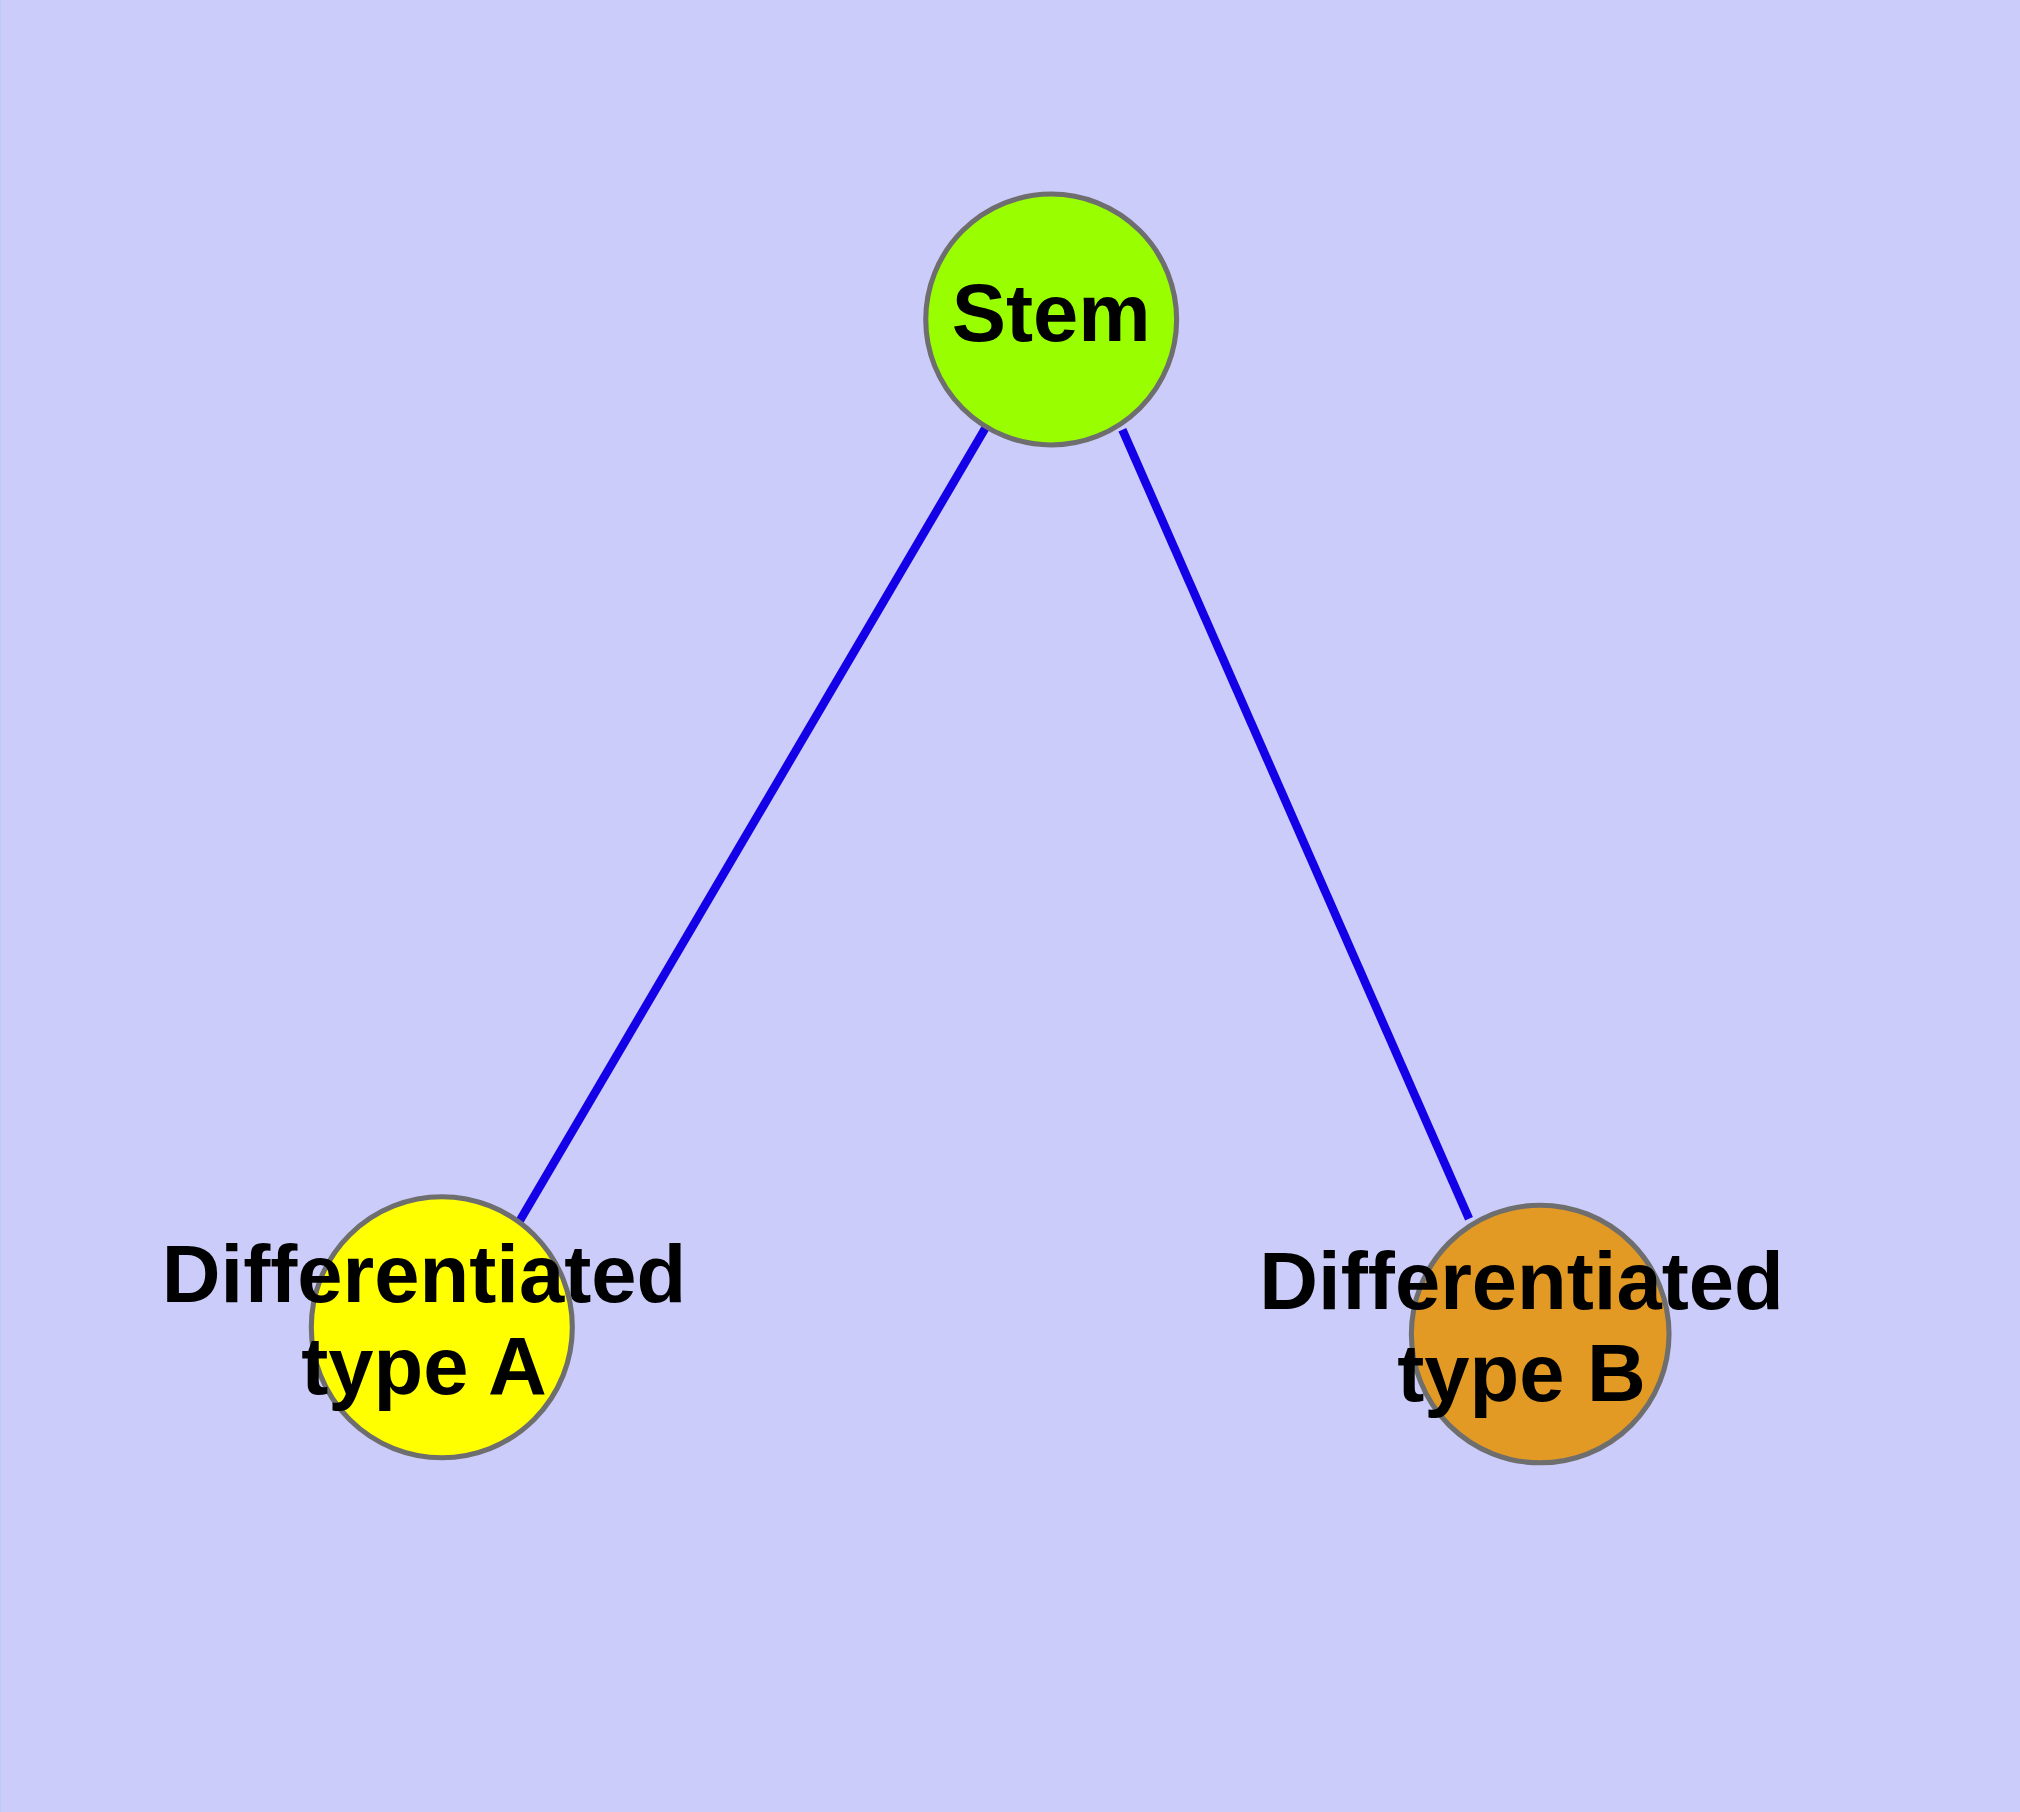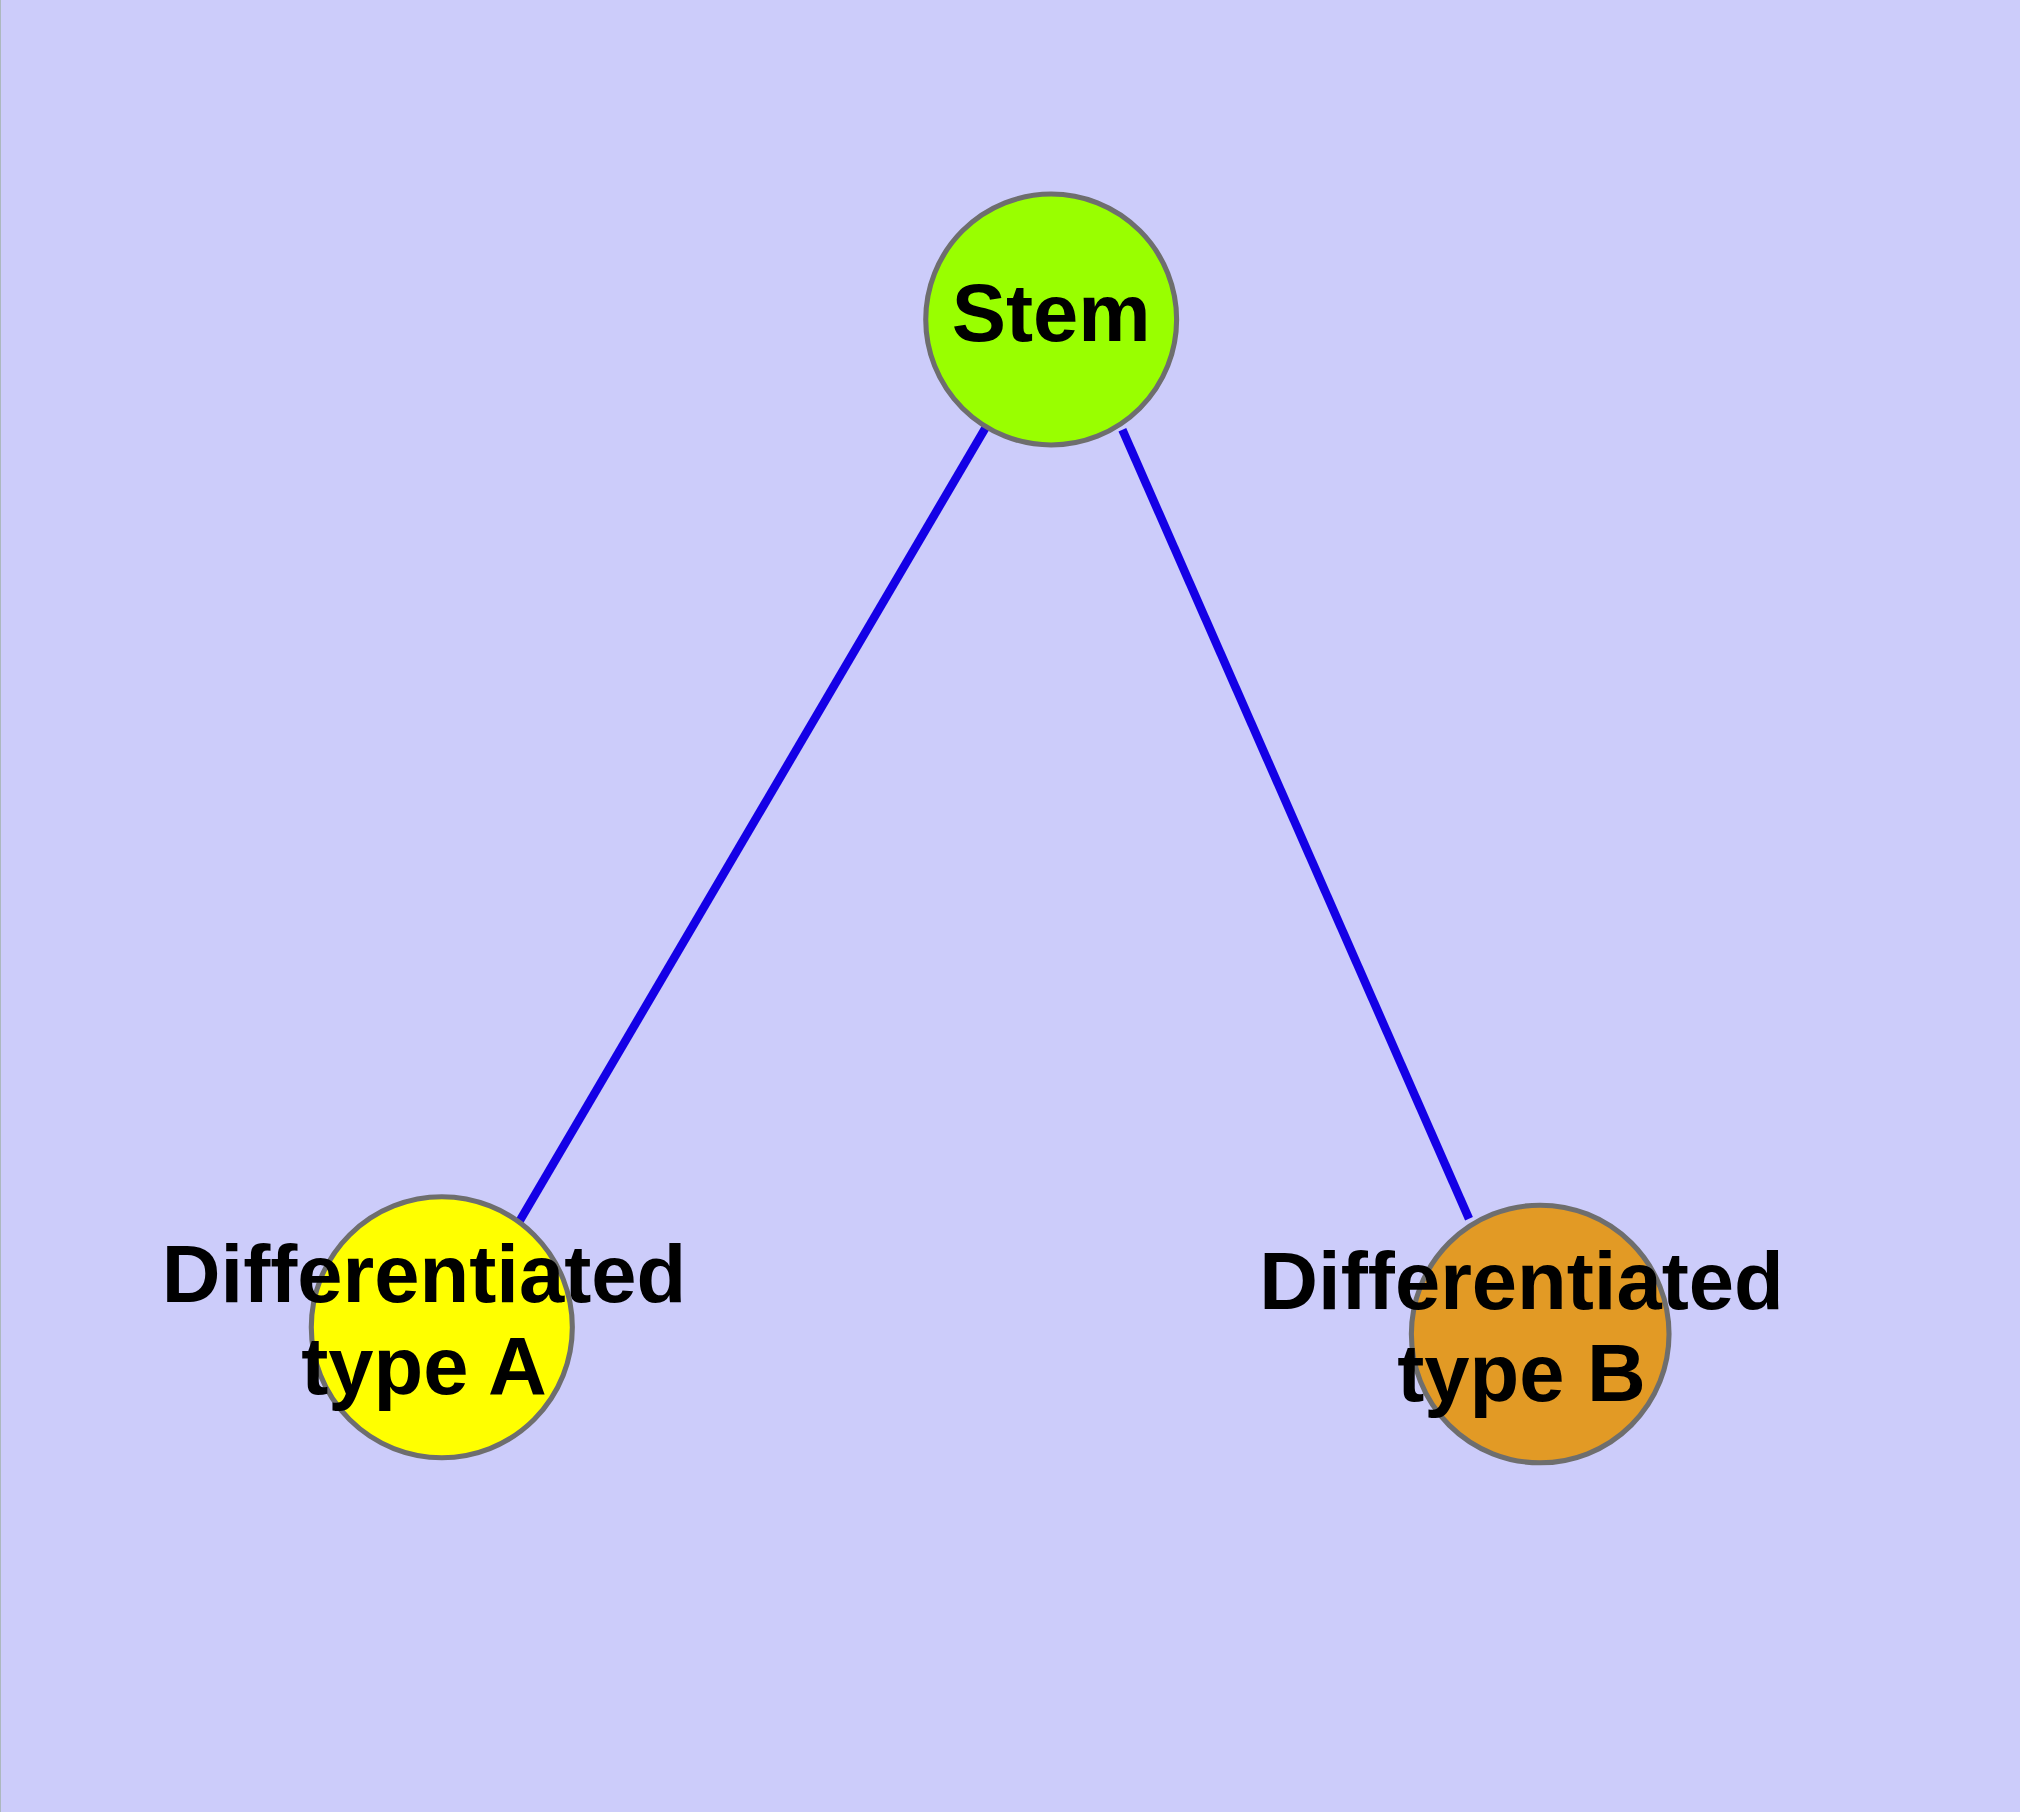--- a/index.html
+++ b/index.html
@@ -44,7 +44,7 @@
 </head>
 <body>
 
-<div id="canvas" style="width: 2021px; height: 1812px; background: #4d7c0f;">
+<div id="canvas" style="width: 2021px; height: 1812px; background: #7dd3fc;">
   <svg id="graph-svg" viewBox="0 0 2384 2138" xmlns="http://www.w3.org/2000/svg">
 
     <rect x="0" y="0" width="2384" height="2138" fill="#ccccfa"></rect>

